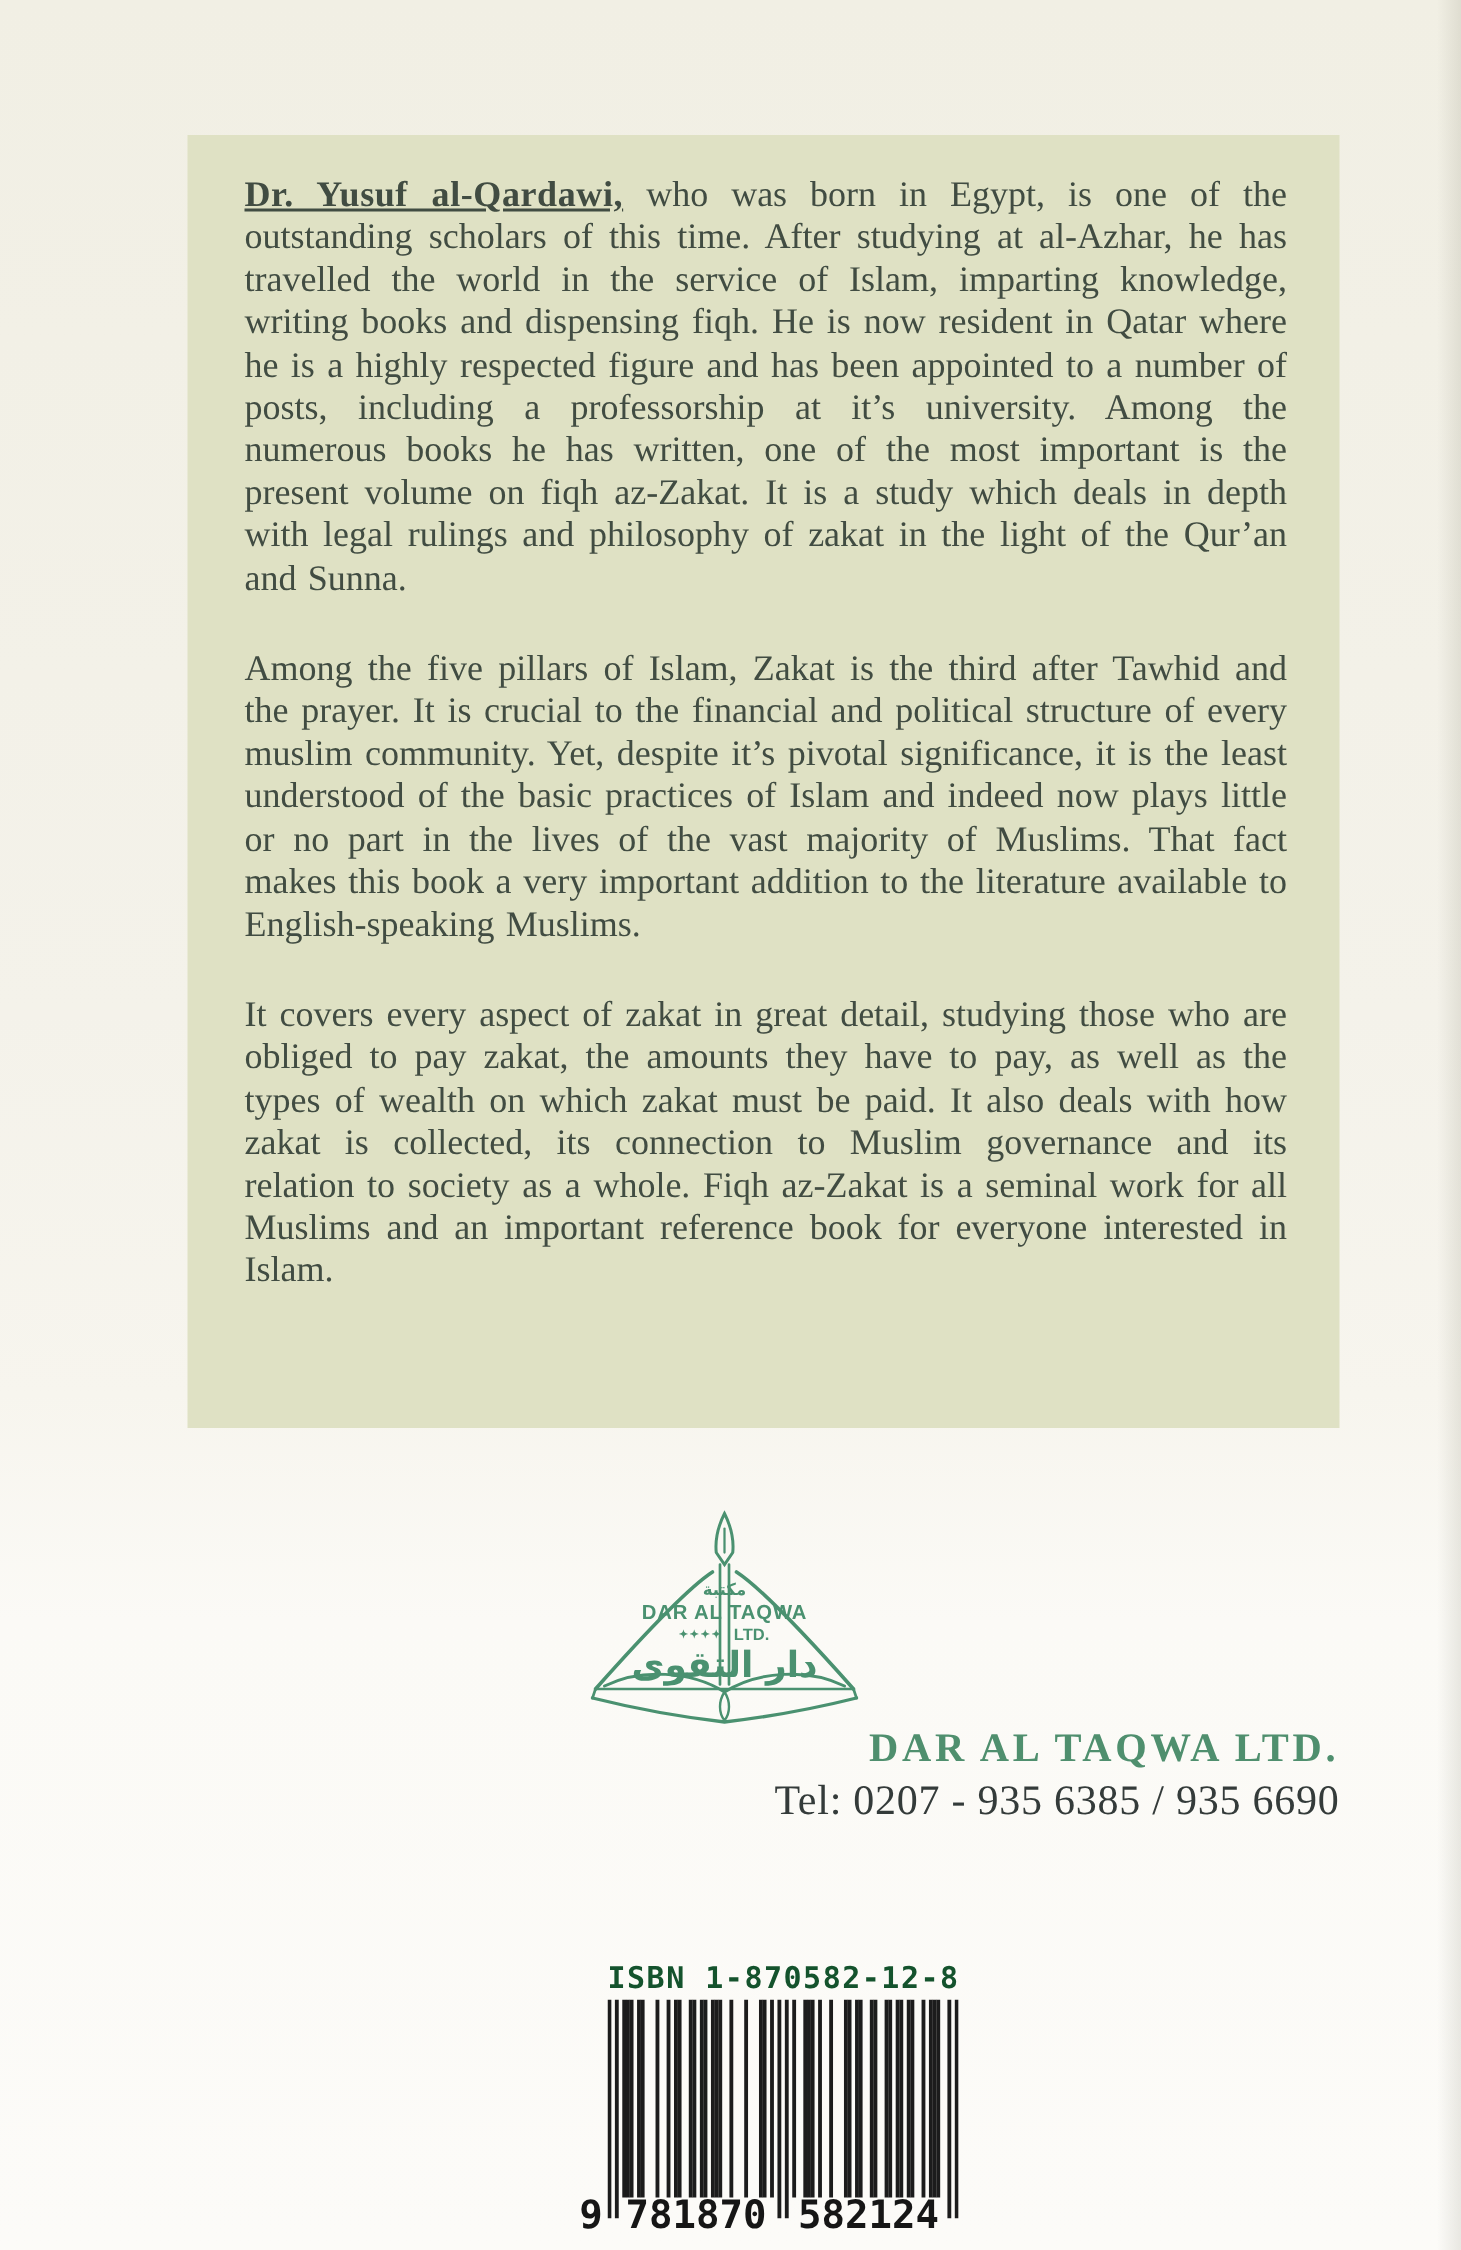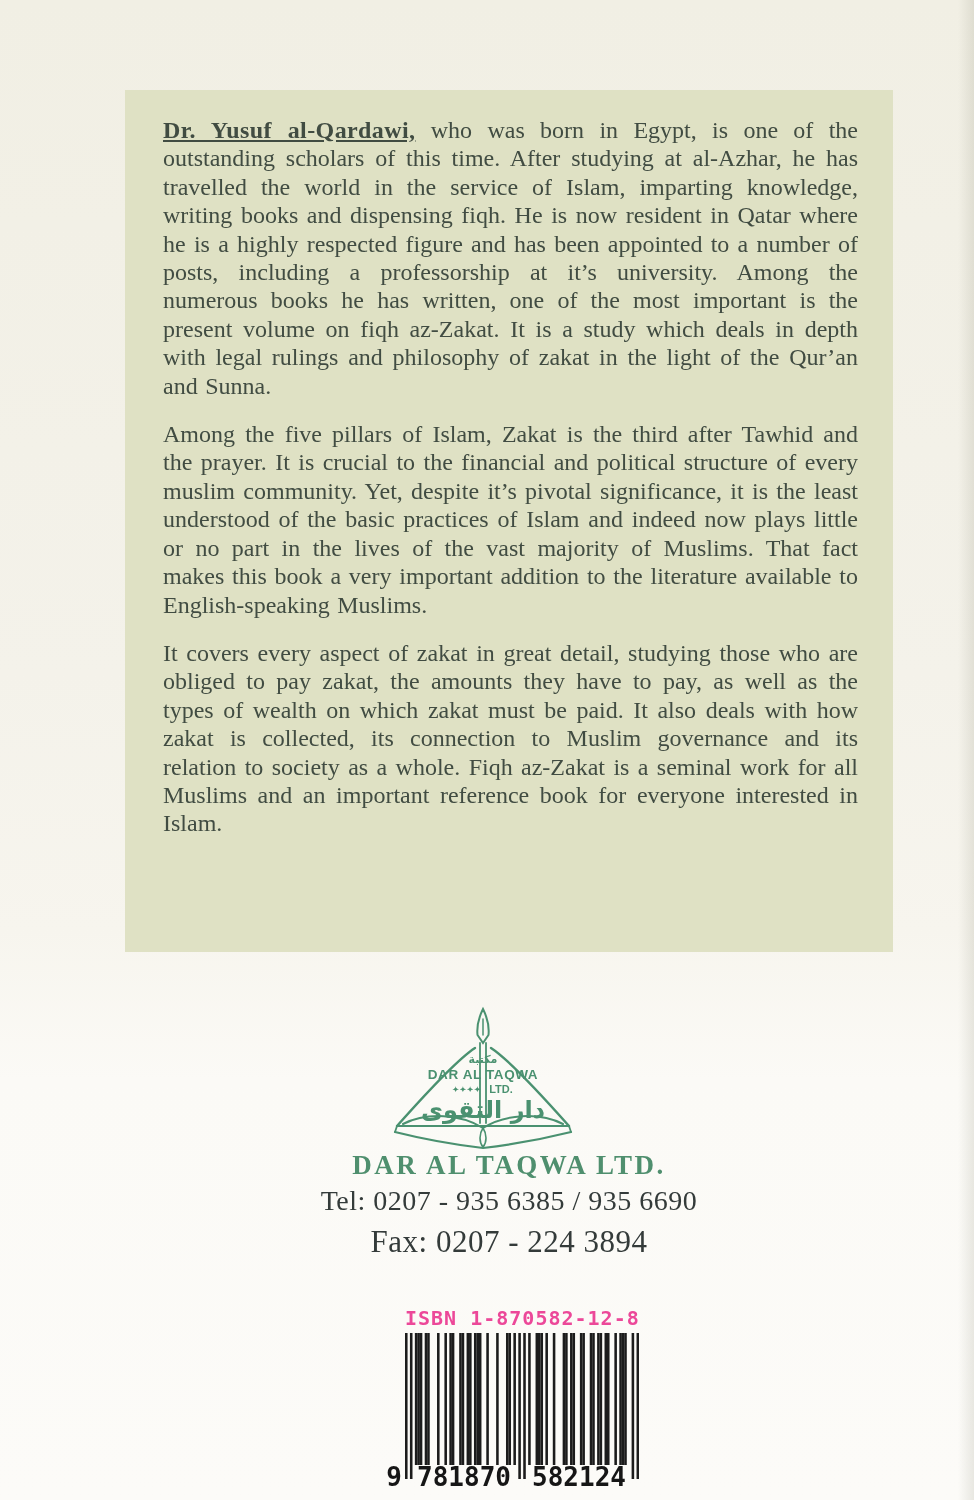--- a/index.html
+++ b/index.html
@@ -24,7 +24,7 @@
     color:var(--body-text,#414c42);word-spacing:1.5px;
   }
   .blurb p{margin:0;}
-  .blurb p + p{margin-top:20px;}
+  .blurb p + p{margin-top:32px;}
   .seg-b{font-weight:bold;letter-spacing:.4px;text-decoration:underline;}
   .seg-i{}
 

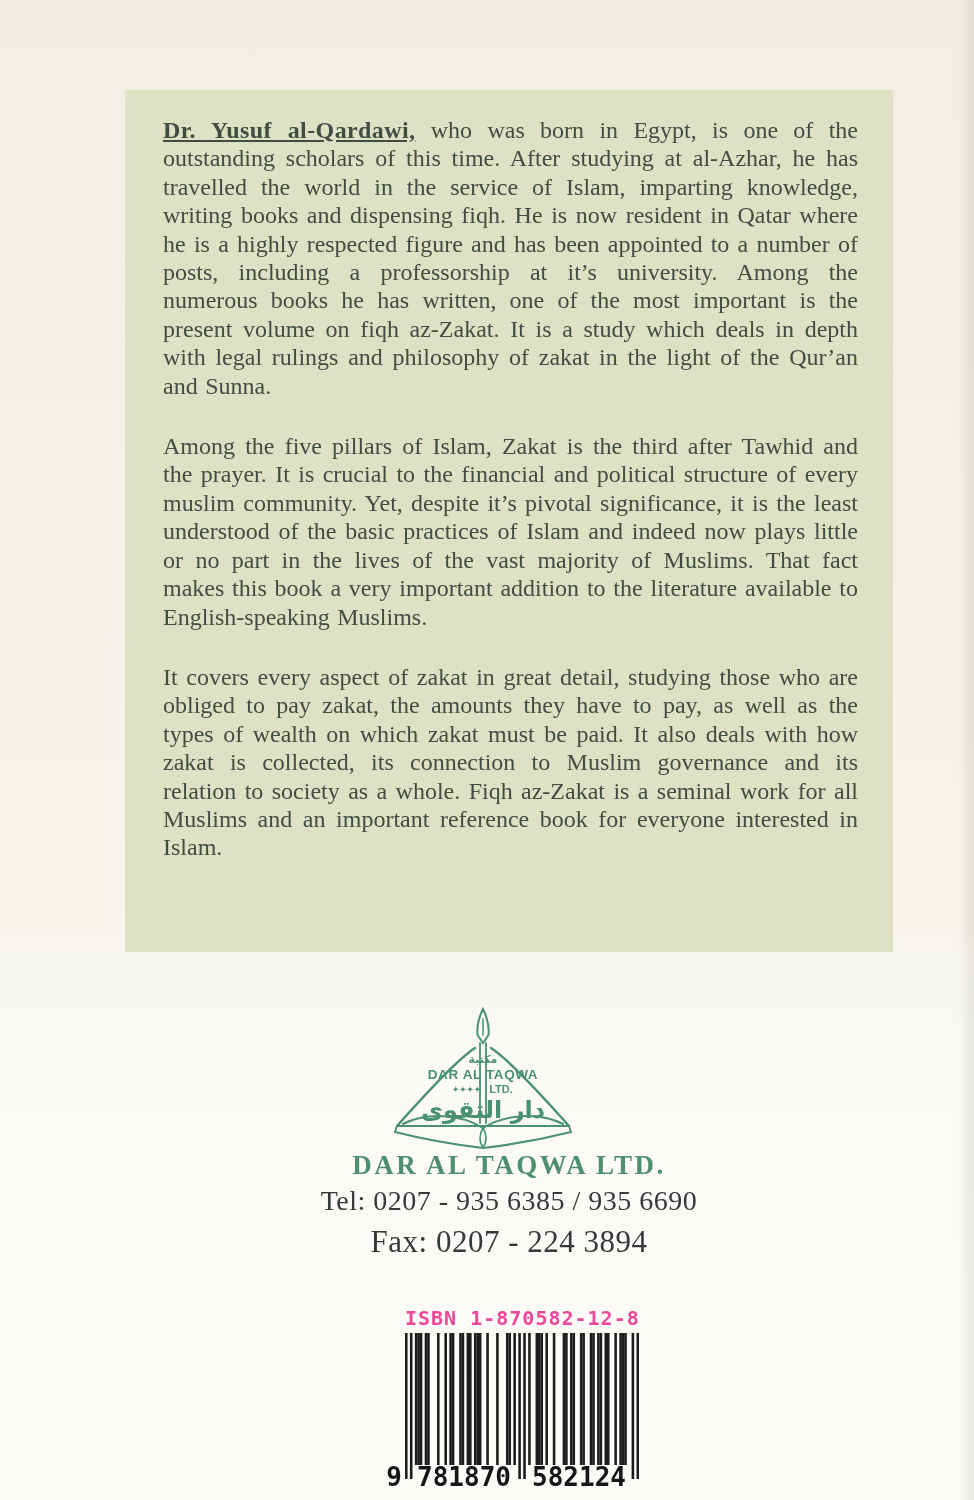--- a/index.html
+++ b/index.html
@@ -34,7 +34,7 @@
   .ltx{font-family:"Liberation Sans",sans-serif;font-weight:bold;}
   .atx{font-family:"DejaVu Sans",sans-serif;font-weight:bold;}
 
-  .centerline{position:absolute;left:125px;width:768px;text-align:center;}
+  .centerline{position:absolute;left:125px;width:768px;text-align:right;}
   .pub-name{top:1150px;font-weight:bold;font-size:27px;letter-spacing:2.5px;color:var(--pub-green,#4f8f6e);}
   .tel{top:1185px;font-size:28px;color:var(--contact-text,#343b3a);letter-spacing:.5px;}
   .fax{top:1224px;font-size:31px;color:var(--contact-text,#343b3a);letter-spacing:.5px;}

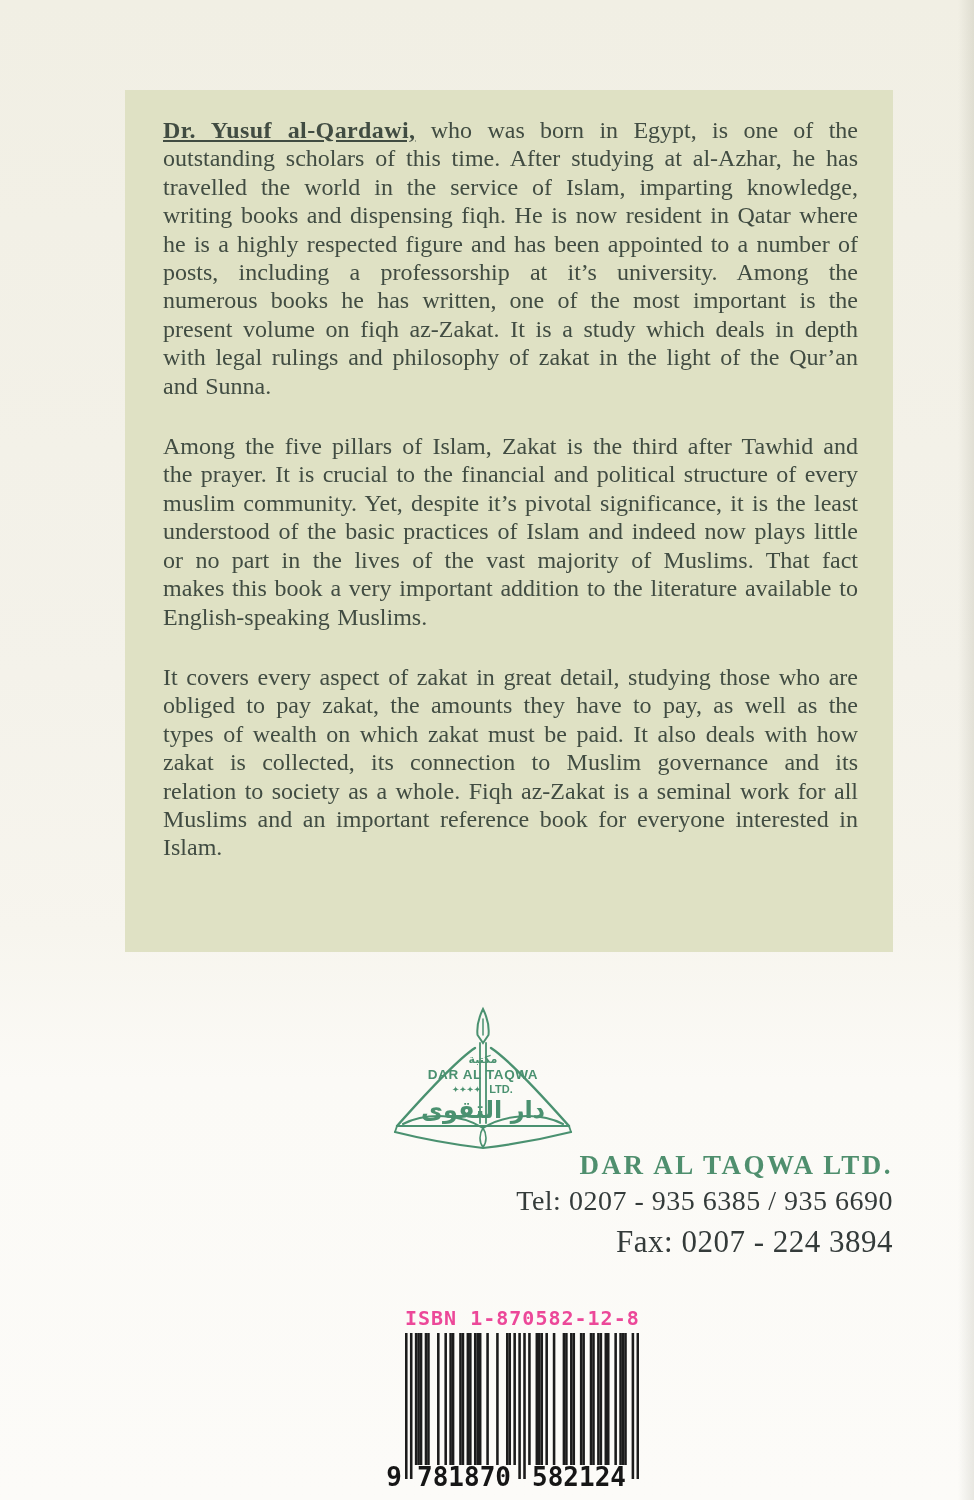--- a/index.html
+++ b/index.html
@@ -97,7 +97,6 @@
 
   <div class="centerline pub-name">DAR AL TAQWA LTD.</div>
   <div class="centerline tel">Tel: 0207 - 935 6385 / 935 6690</div>
-  <div class="centerline fax">Fax: 0207 - 224 3894</div>
 
   <div class="barcode">
     <div class="isbn">ISBN 1-870582-12-8</div>

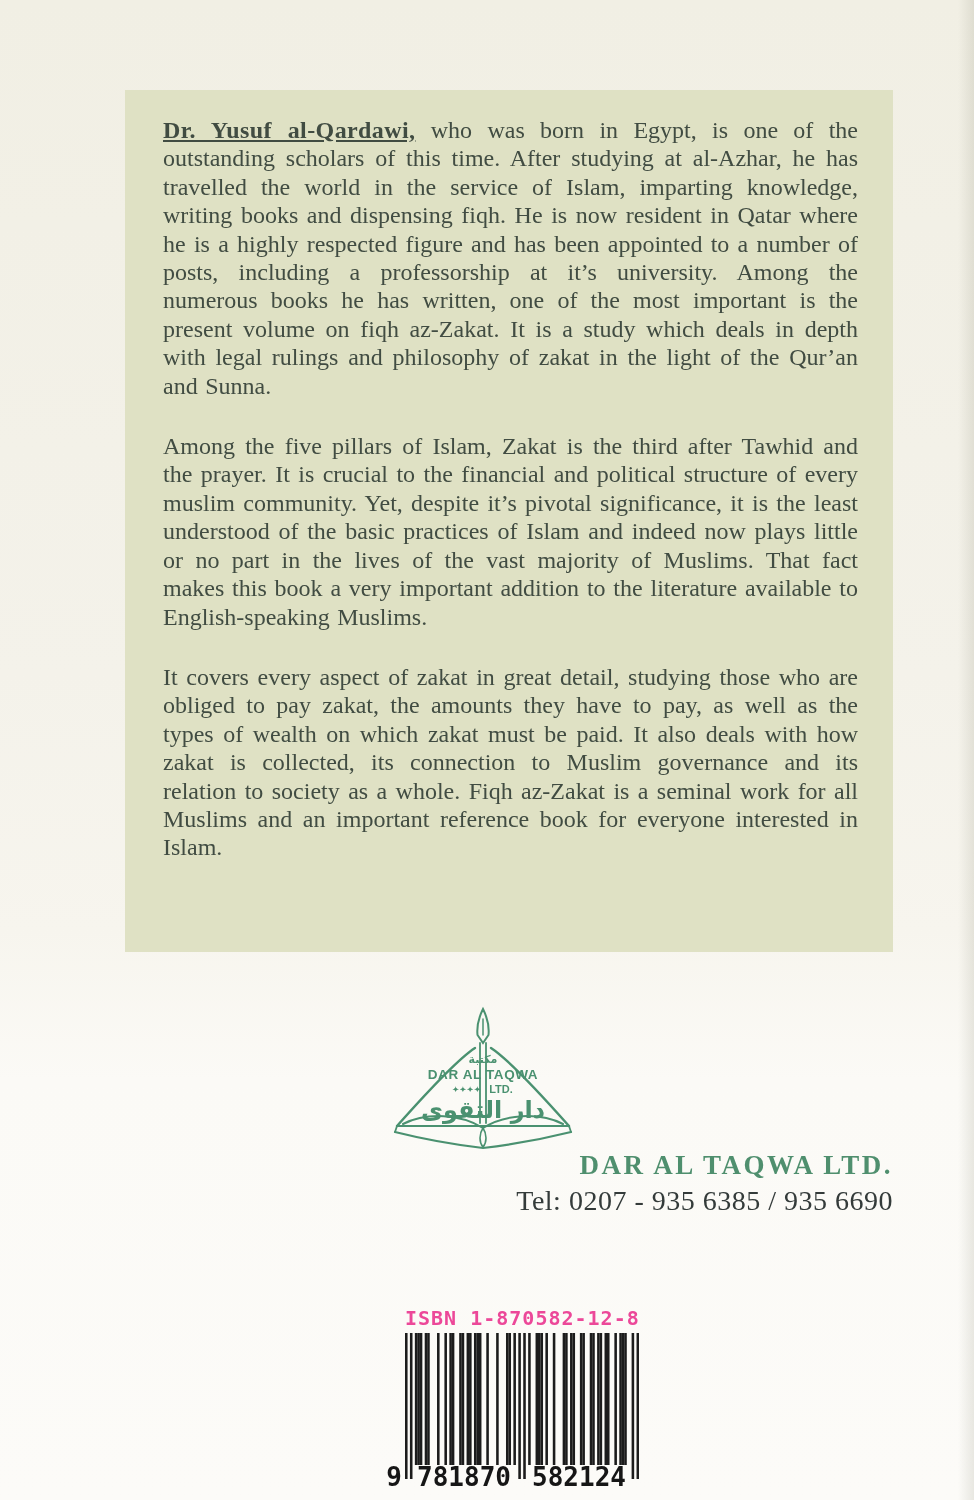--- a/index.html
+++ b/index.html
@@ -43,7 +43,7 @@
   .barcode{position:absolute;left:405px;top:1306px;width:234px;height:190px;}
   .isbn{
     text-align:center;font-family:"DejaVu Sans Mono",monospace;
-    font-size:20px;font-weight:bold;letter-spacing:1px;color:#ec4899;white-space:nowrap;
+    font-size:20px;font-weight:bold;letter-spacing:1px;color:#14532d;white-space:nowrap;
   }
   .bars{display:block;margin-top:3px;width:234px;height:146px;fill:var(--barcode-black,#1c1c1c);}
   .bdigit{

